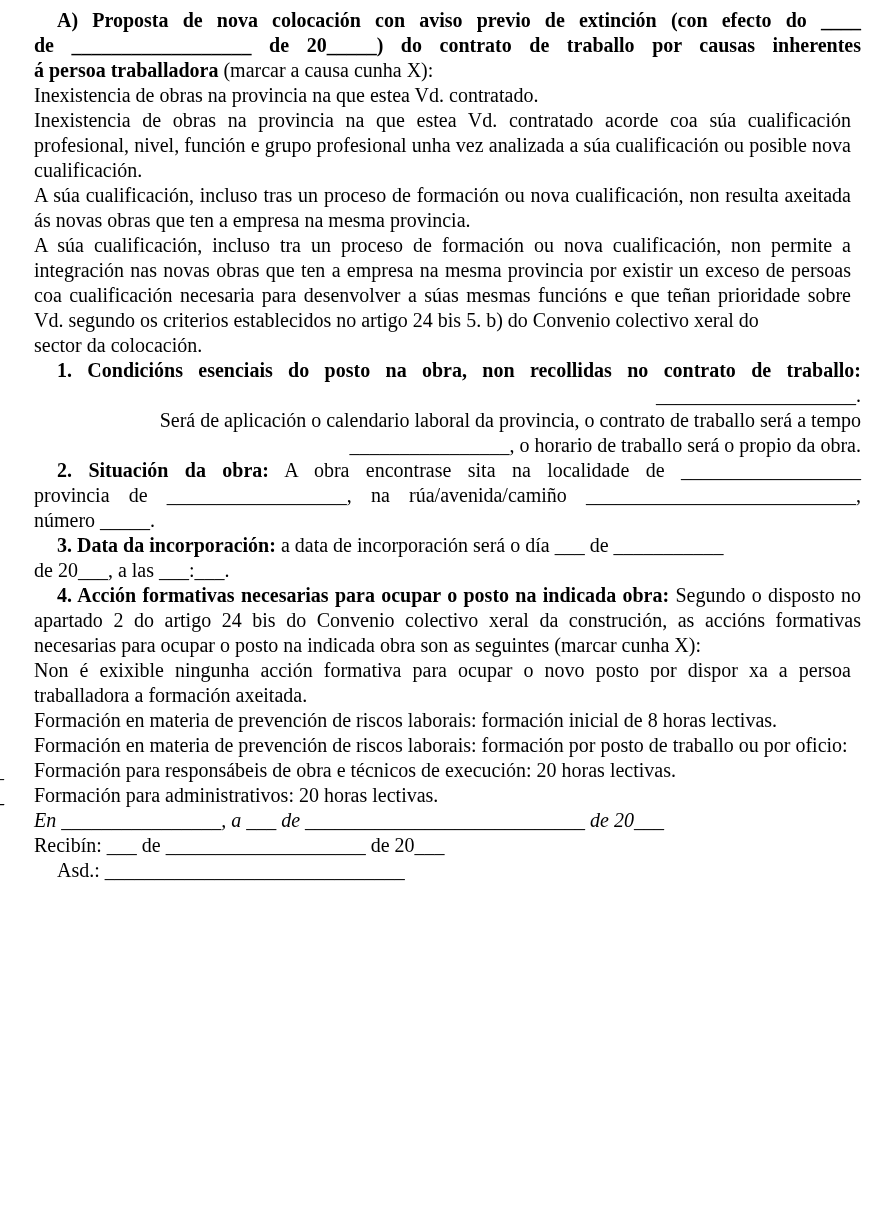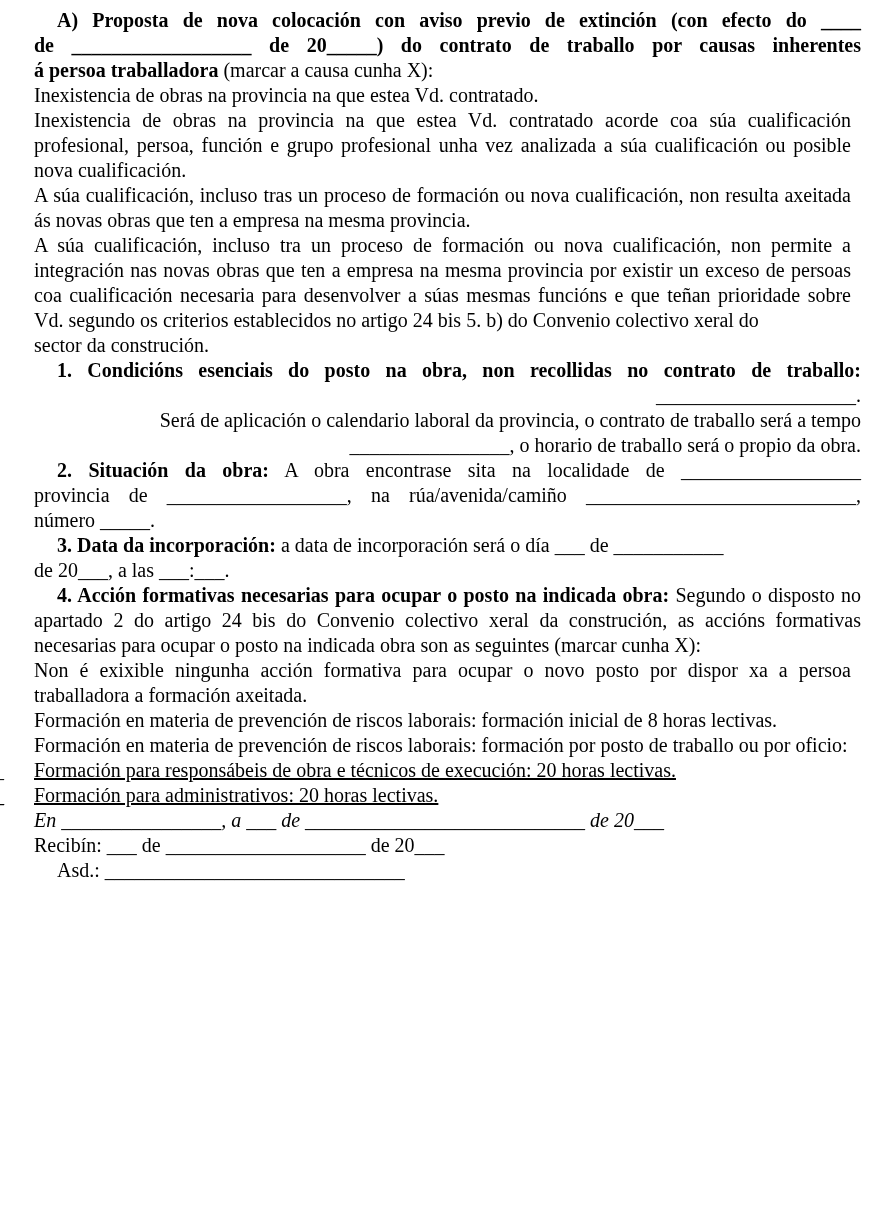--- a/index.html
+++ b/index.html
@@ -65,7 +65,7 @@
     </div>
     <div class="chk-item">
       
-      <span>Inexistencia de obras na provincia na que estea Vd. contratado acorde coa súa cualificación profesional, persoa, función e grupo profesional unha vez analizada a súa cualificación ou posible nova cualificación.</span>
+      <span>Inexistencia de obras na provincia na que estea Vd. contratado acorde coa súa cualificación profesional, nivel, función e grupo profesional unha vez analizada a súa cualificación ou posible nova cualificación.</span>
     </div>
     <div class="chk-item">
       

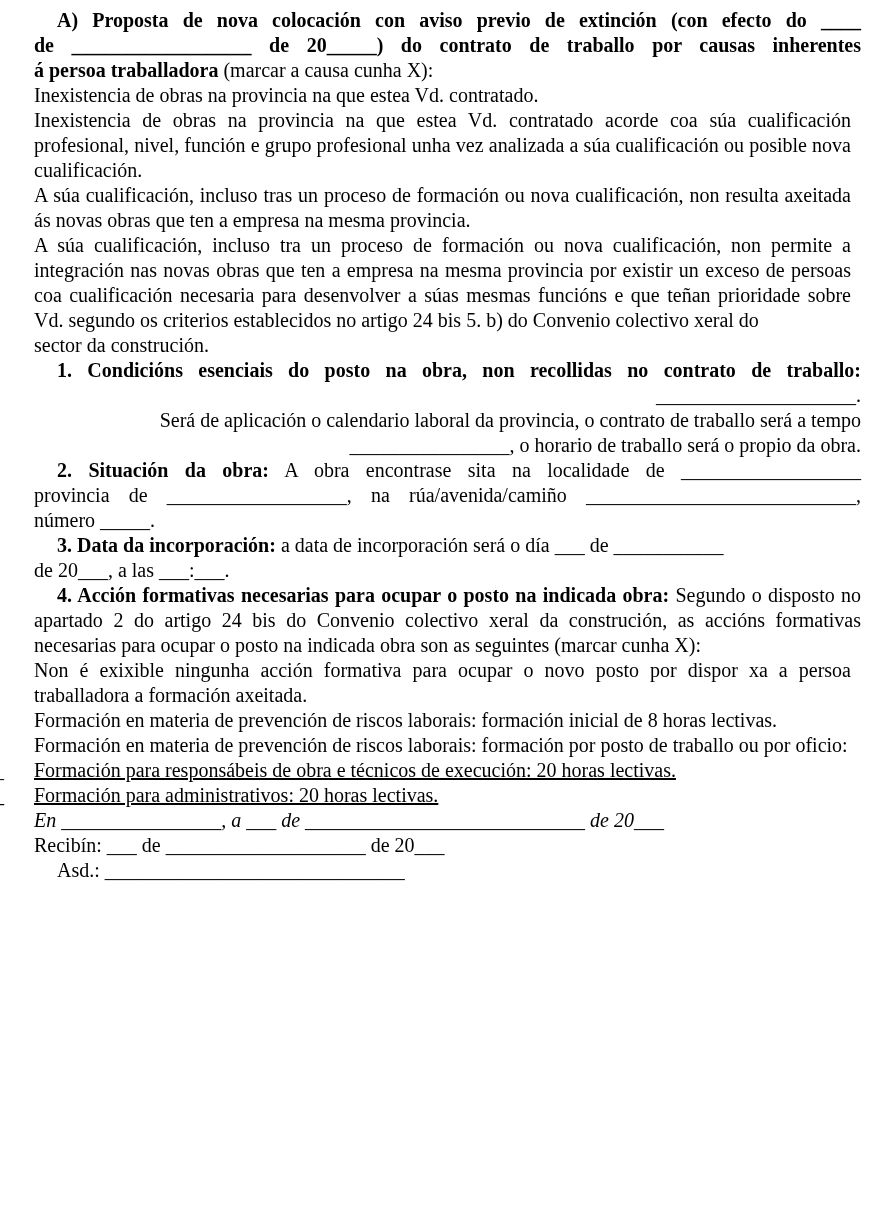--- a/index.html
+++ b/index.html
@@ -75,7 +75,7 @@
       
       <span>A súa cualificación, incluso tra un proceso de formación ou nova cualificación, non permite a integración nas novas obras que ten a empresa na mesma provincia por existir un exceso de persoas coa cualificación necesaria para desenvolver a súas mesmas funcións e que teñan prioridade sobre Vd. segundo os criterios establecidos no artigo 24 bis 5. b) do Convenio colectivo xeral do</span>
     </div>
-    <div>sector da construción.</div>
+    <div>sector da colocación.</div>
   </div>
 
   <div class="b jl ind">1. Condicións esenciais do posto na obra, non recollidas no contrato de traballo:</div>

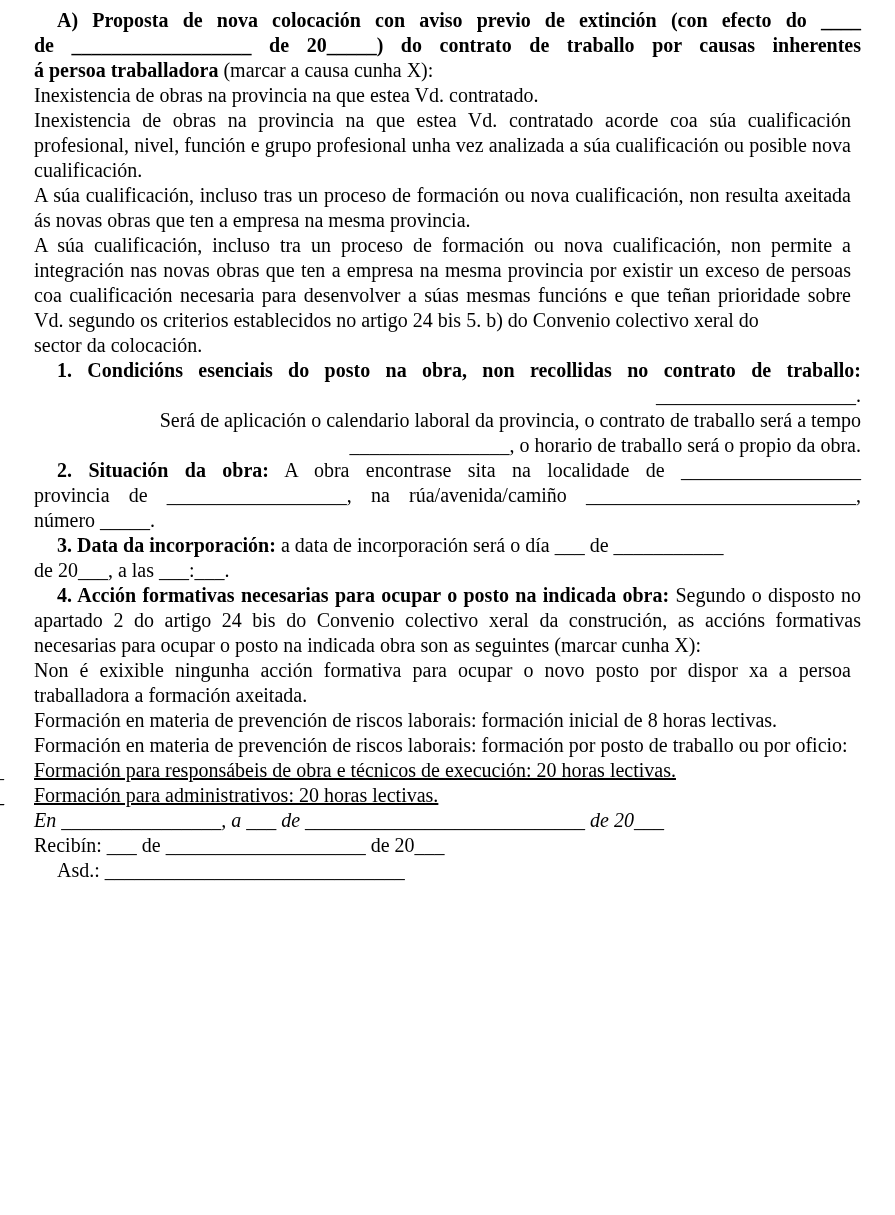--- a/index.html
+++ b/index.html
@@ -24,7 +24,7 @@
 
   
   .chk-item { position: relative; margin-left: 129px; padding-right: 10px; text-align: justify; }
-  .sub-item { position: relative; margin-left: 254px; padding-right: 10px; text-align: justify; text-decoration: underline; }
+  .sub-item { position: relative; margin-left: 254px; padding-right: 10px; text-align: justify; }
   .sub-item > .blank { position: absolute; left: -60px; top: 0; }
 
   

